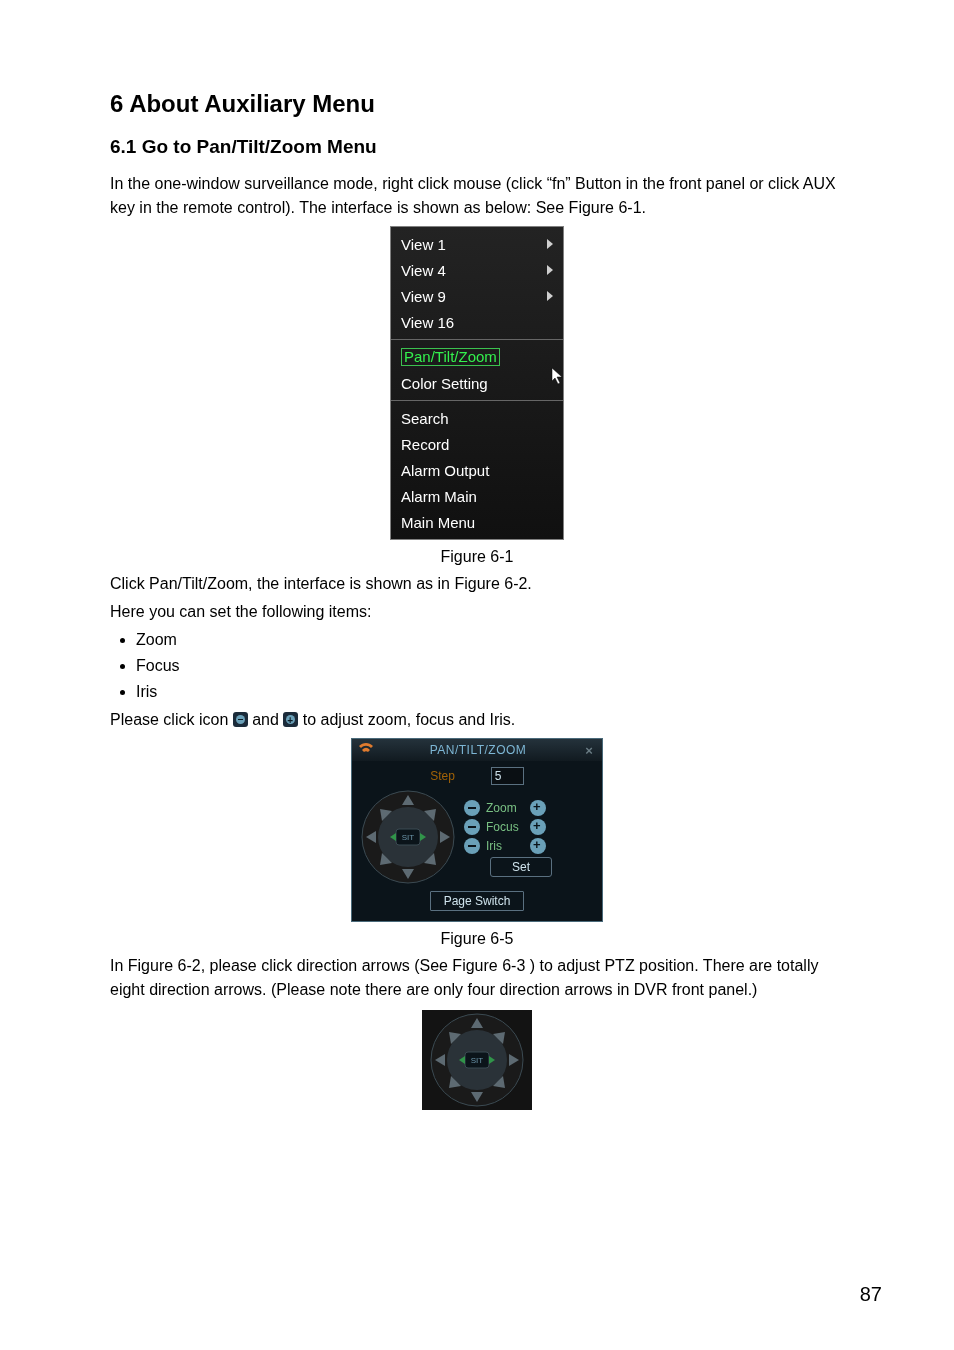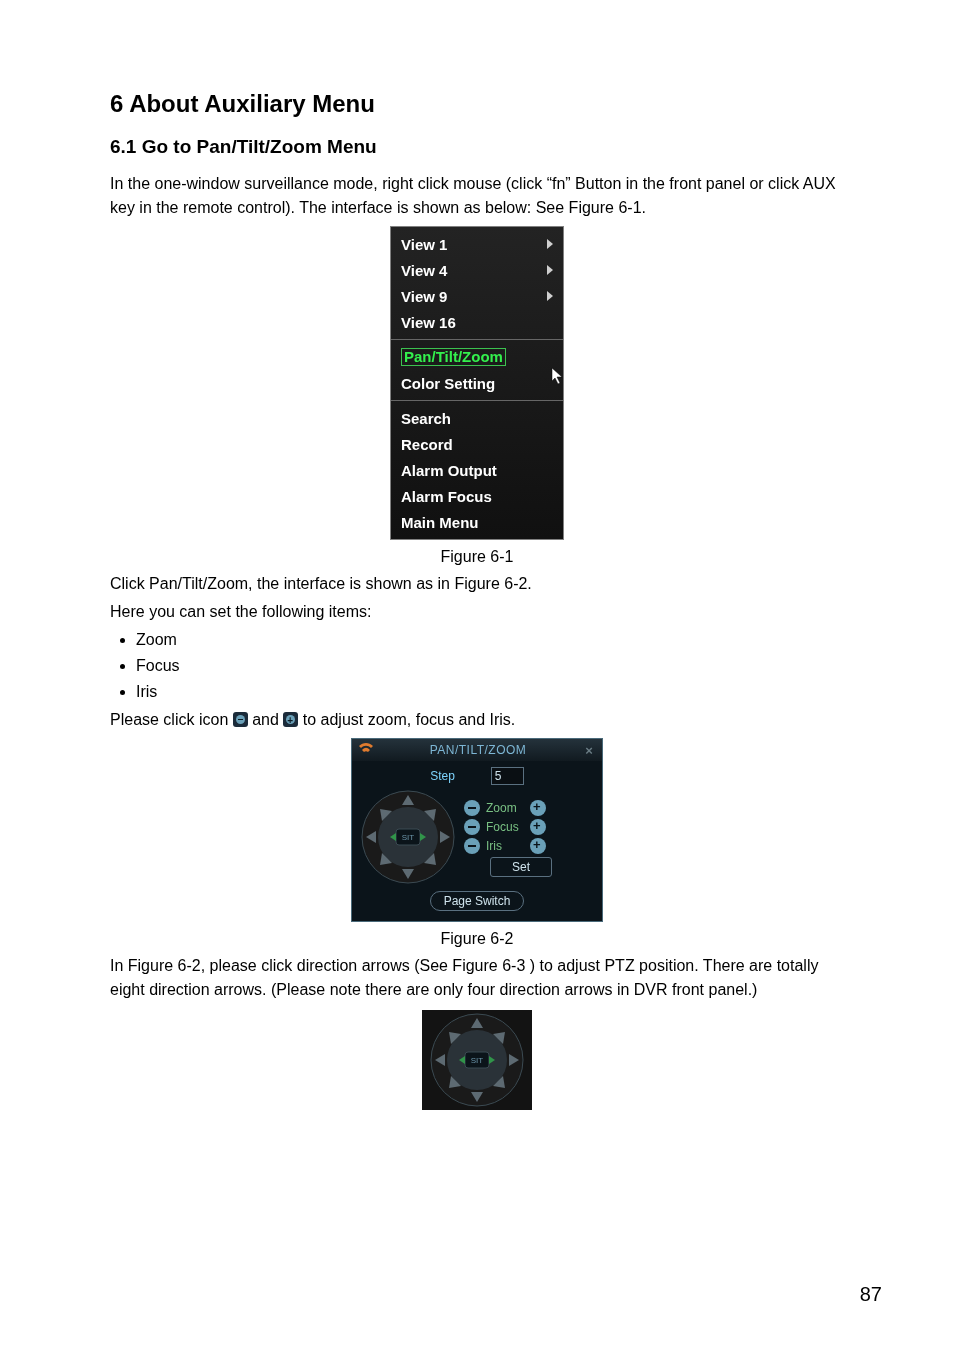--- a/index.html
+++ b/index.html
@@ -58,7 +58,6 @@
     color: #fff;
     font-size: 15px;
     position: relative;
-    font-weight: bold;
   }
   .ctx-group {
     padding: 4px 0;

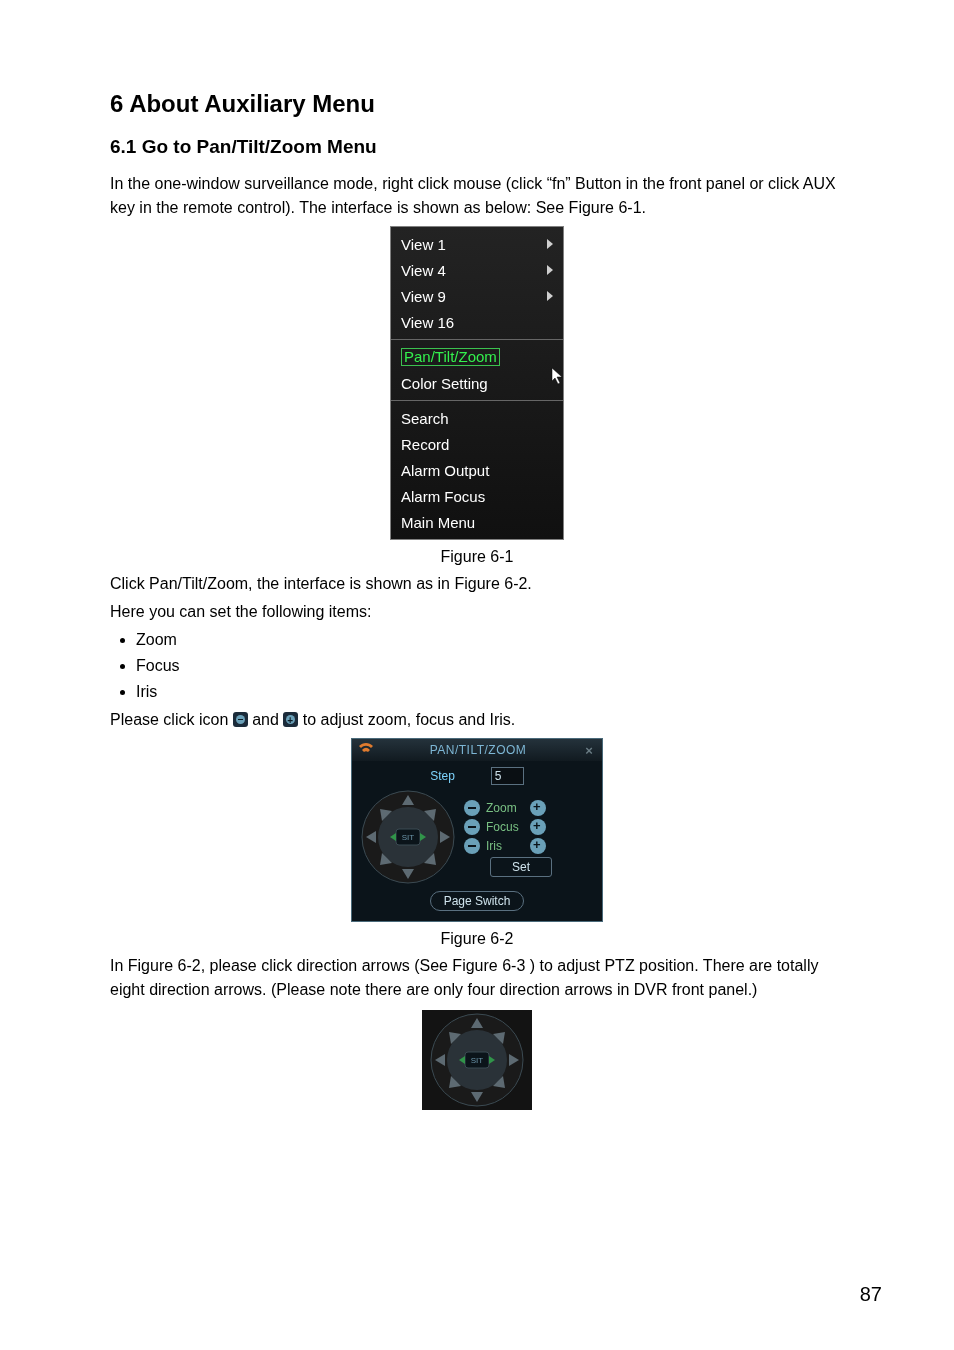--- a/index.html
+++ b/index.html
@@ -261,7 +261,7 @@
           <span>Alarm Output</span>
         </div>
         <div class="ctx-item">
-          <span>Alarm Focus</span>
+          <span>Alarm Main</span>
         </div>
         <div class="ctx-item">
           <span>Main Menu</span>

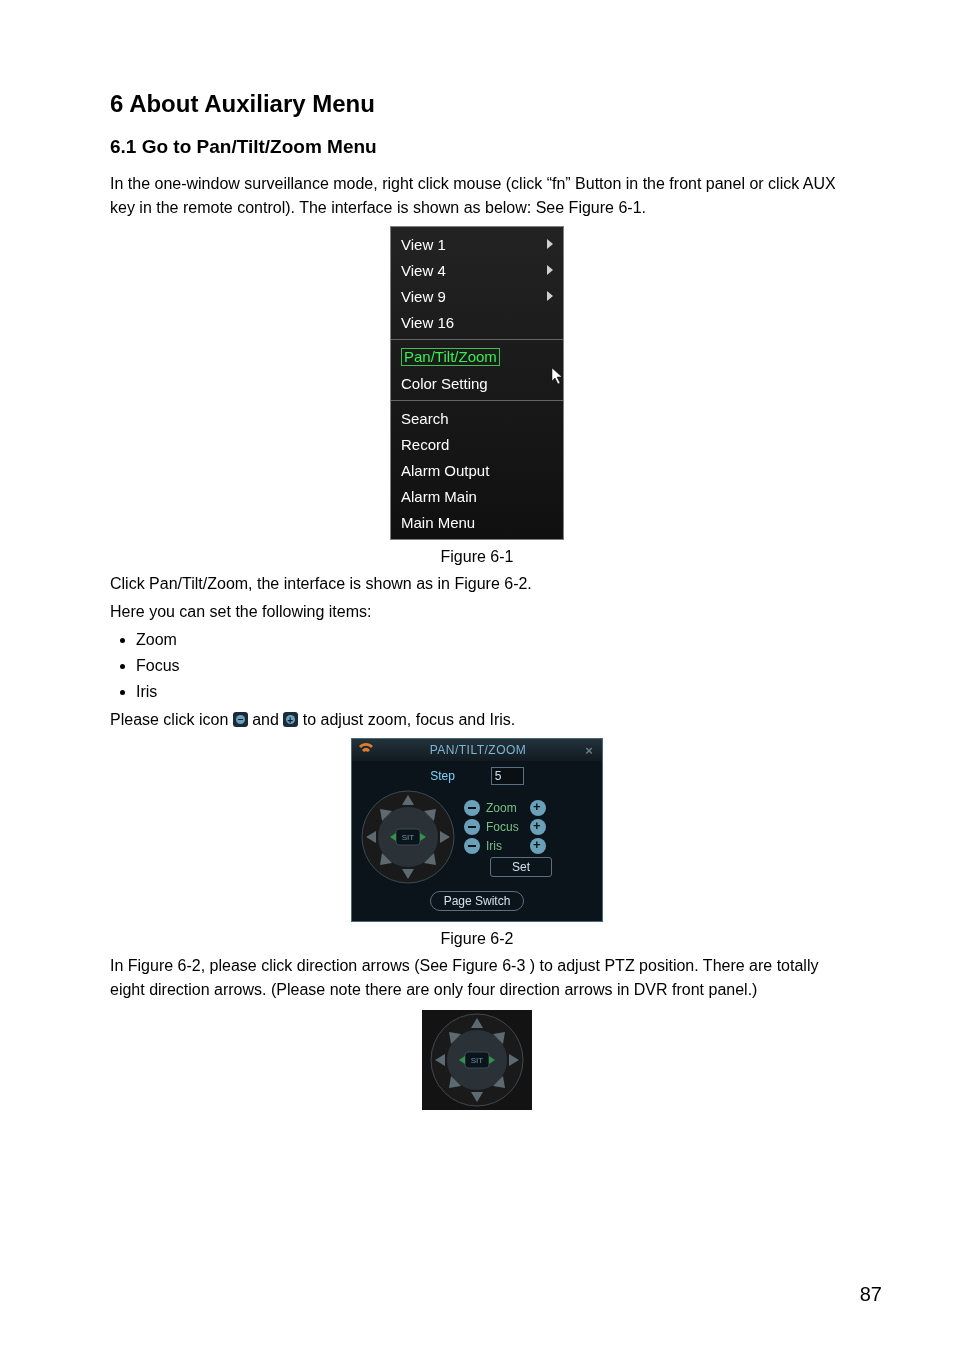--- a/index.html
+++ b/index.html
@@ -164,7 +164,7 @@
     display:flex; align-items:center; justify-content:center; gap:36px;
     margin-bottom: 4px;
   }
-  .ptz-step-label { color:#7dd3fc; font-size:12px; }
+  .ptz-step-label { color:#a16207; font-size:12px; }
   .ptz-step-val {
     width: 28px; height:16px; background:#0a0f13;
     border:1px solid #5a7080; color:#cfe3ec; font-size:12px;

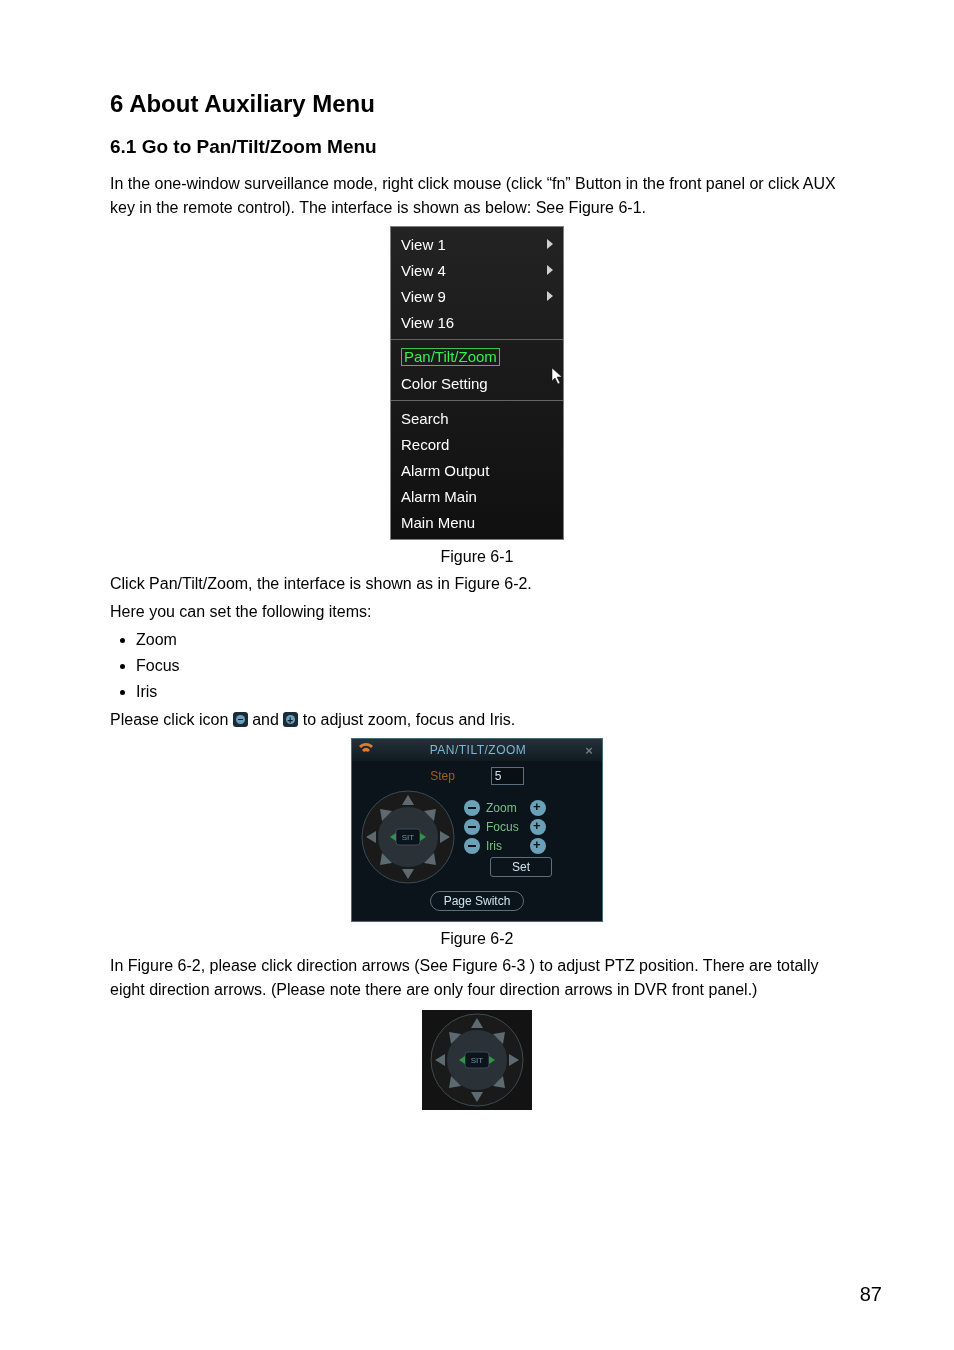--- a/index.html
+++ b/index.html
@@ -194,7 +194,7 @@
     margin:2px auto 0 26px;
   }
   .ptz-pageswitch{
-    width:92px;height:18px;border:1px solid #5a7080;border-radius:10px;
+    width:92px;height:18px;border:1px solid #5a7080;border-radius:1px;
     text-align:center;color:#cfe3ec;font-size:12px;line-height:18px;
     margin:6px auto 2px auto;
   }

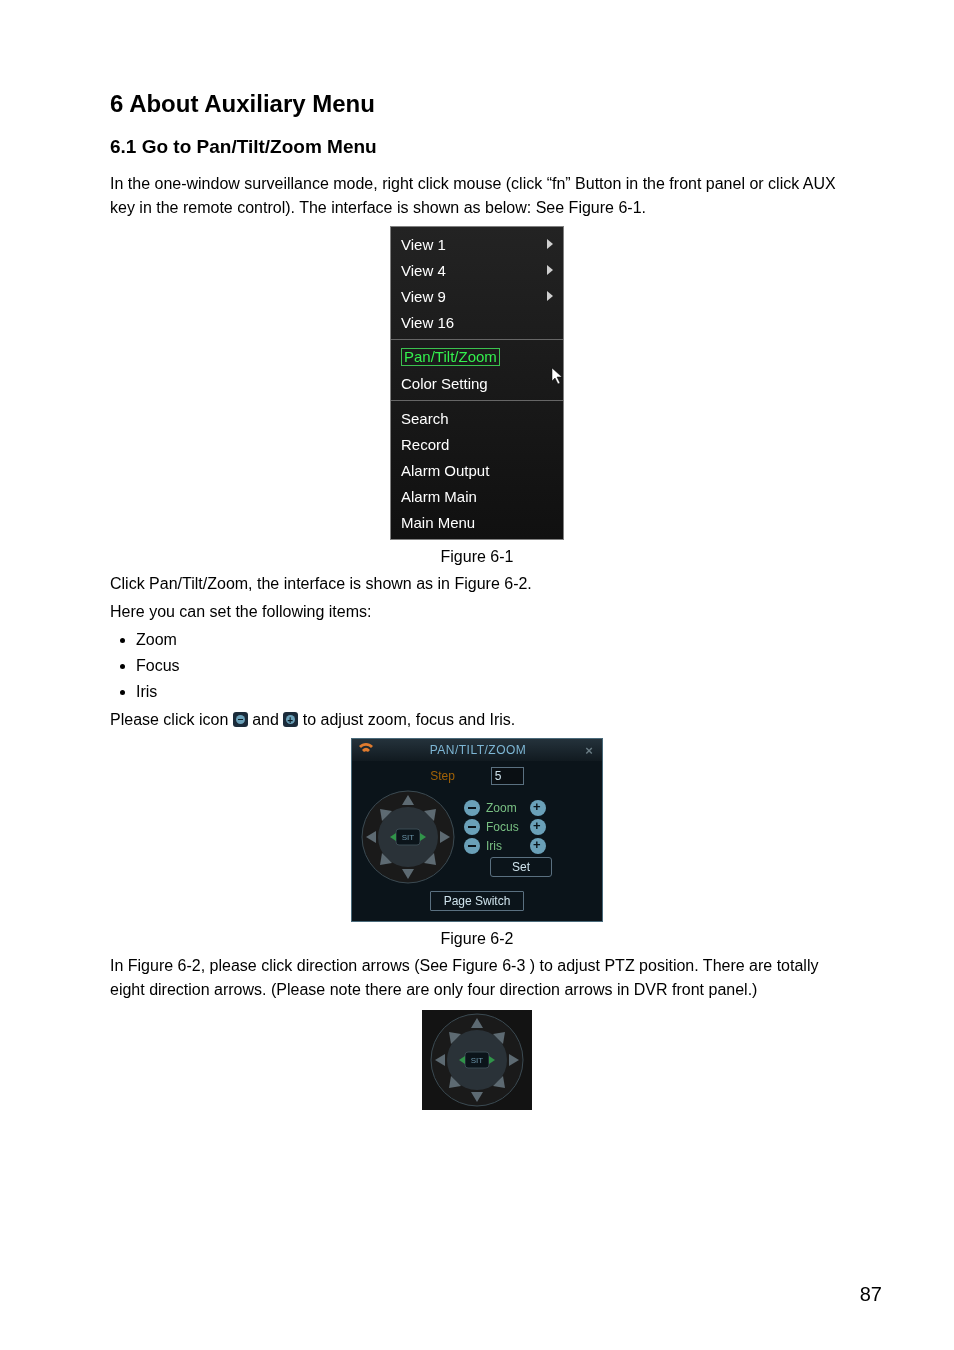--- a/index.html
+++ b/index.html
@@ -348,7 +348,7 @@
     </div>
   </div>
 
-  <div class="fig-caption">Figure 6-2</div>
+  <div class="fig-caption">Figure 6-5</div>
 
   <p class="body-text">In Figure 6-2, please click direction arrows (See Figure 6-3 ) to adjust PTZ position. There are totally eight direction arrows. (Please note there are only four direction arrows in DVR front panel.)</p>
 

